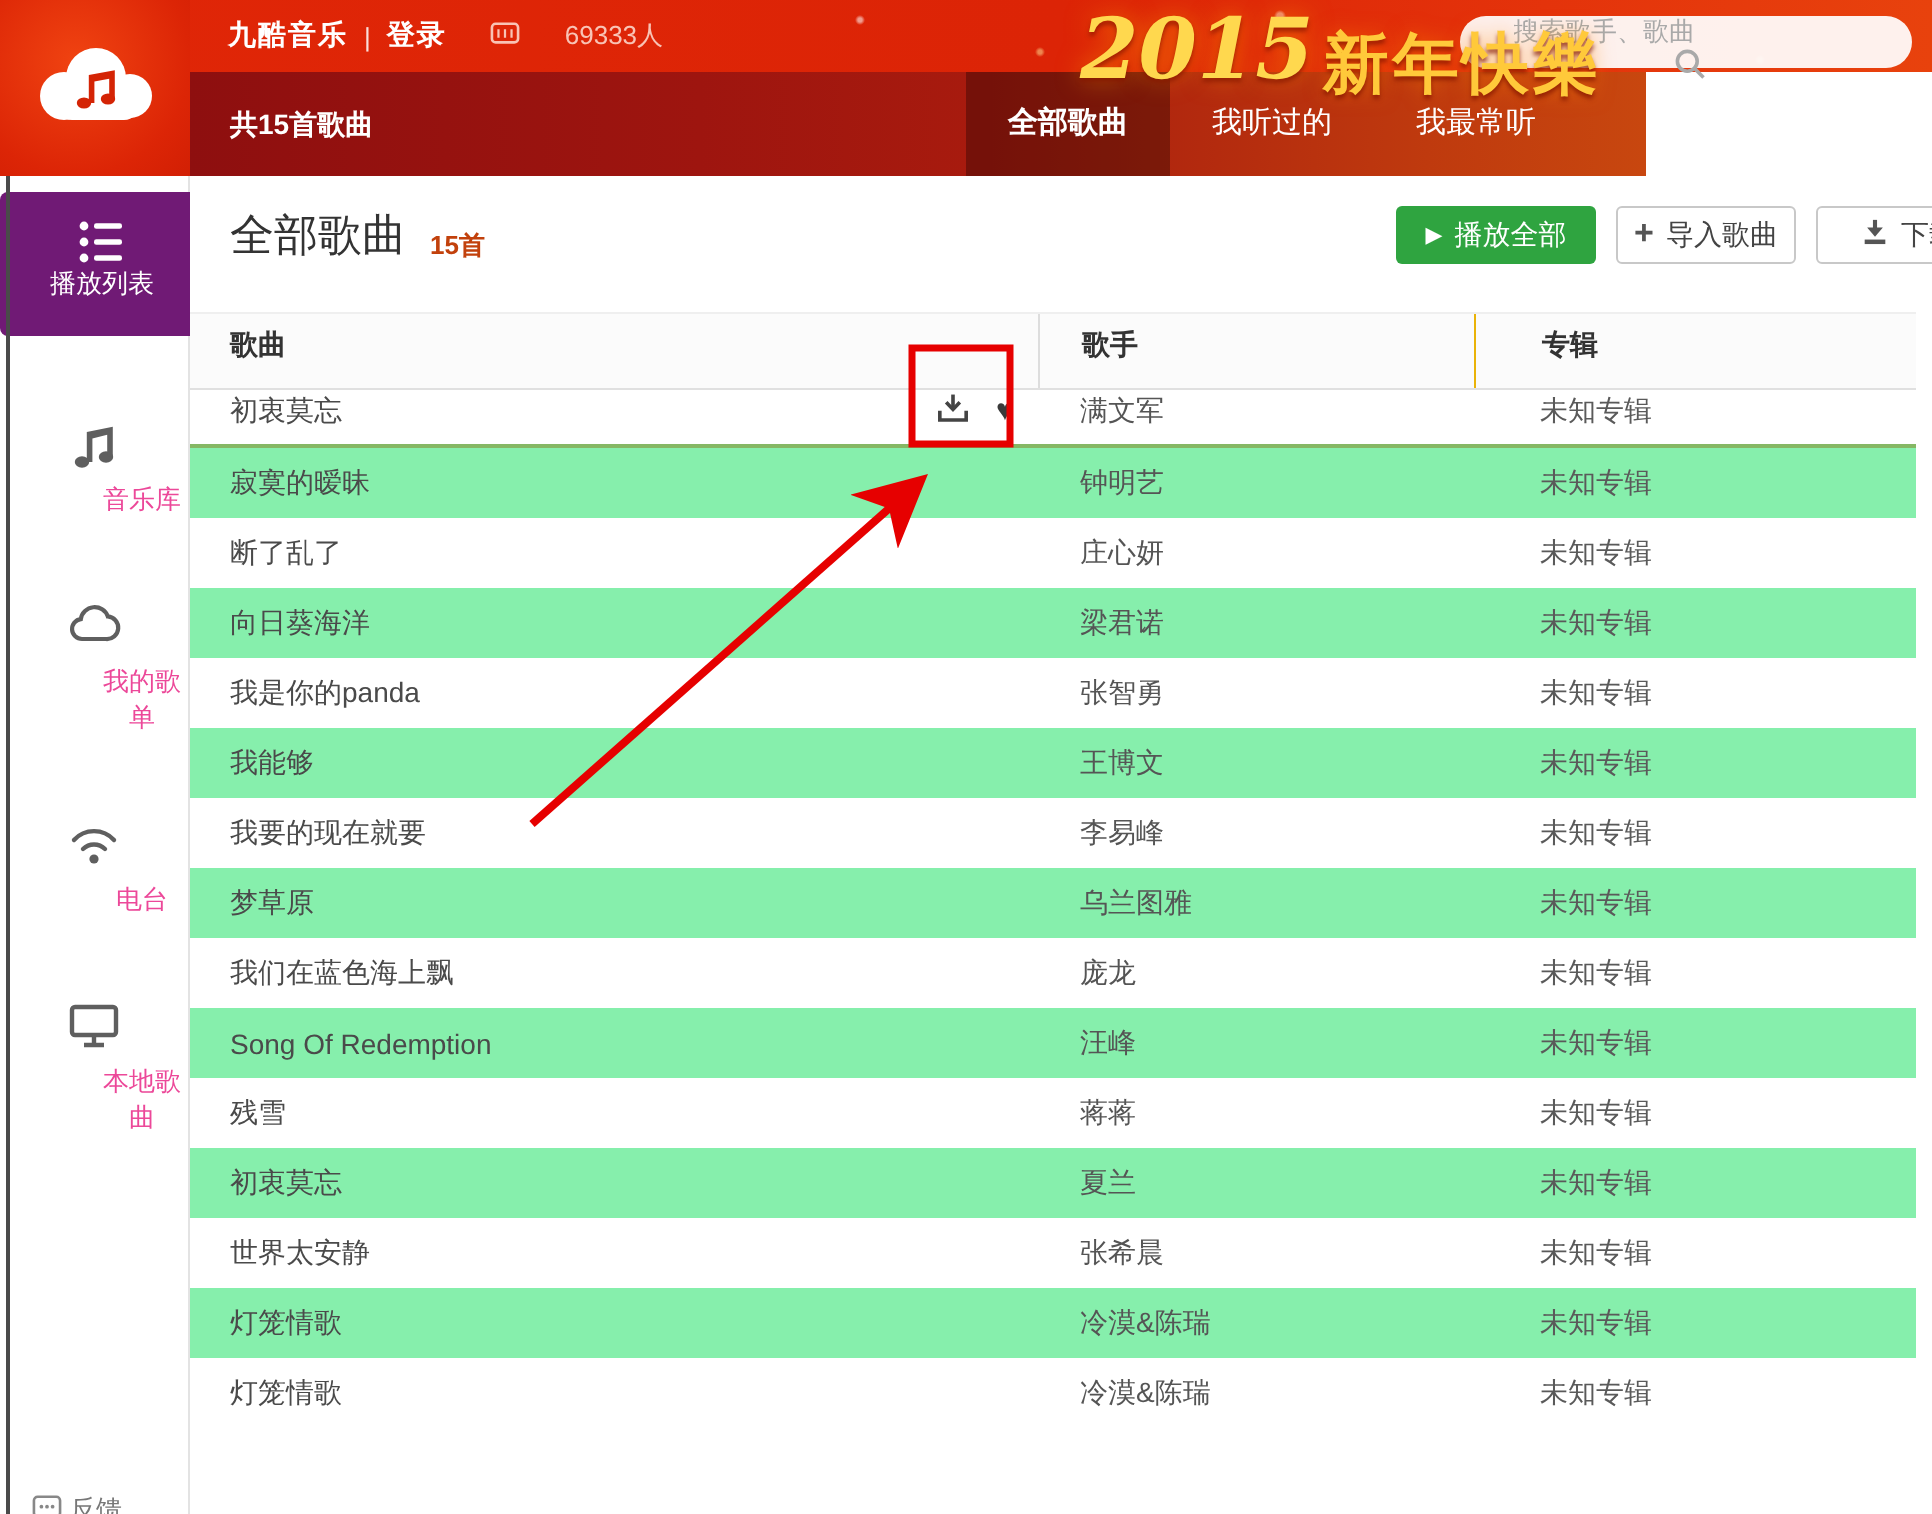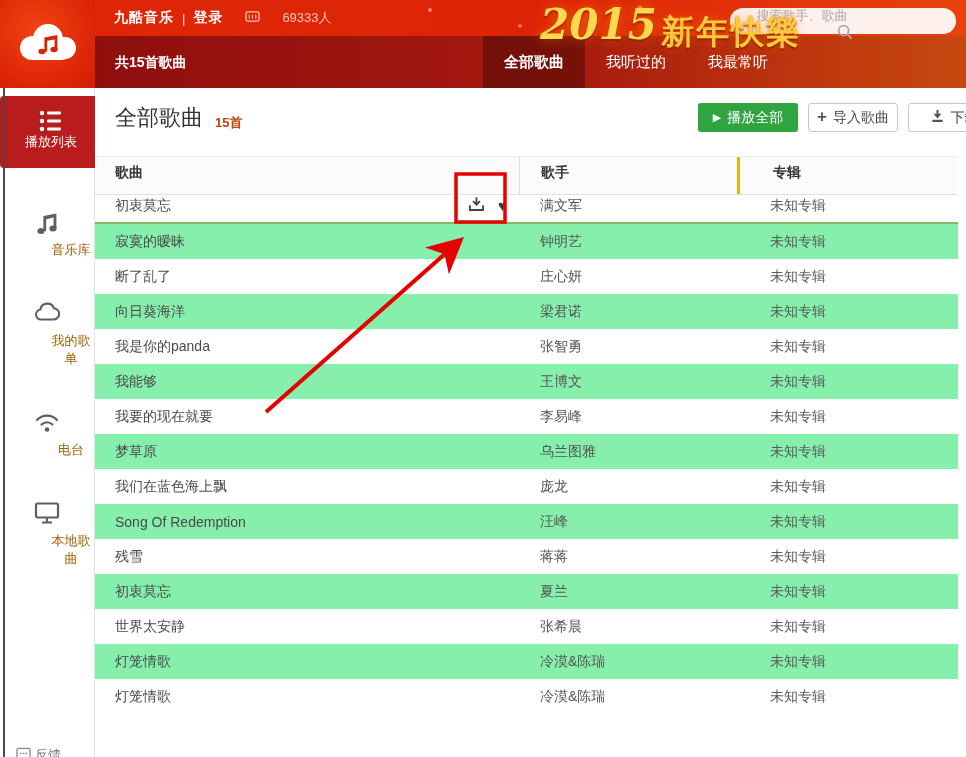--- a/index.html
+++ b/index.html
@@ -21,7 +21,7 @@
   .topbar .login { font-size:14px; font-weight:bold; letter-spacing:1px; }
   .topbar .count-wrap { display:flex; align-items:center; margin-left:22px; gap:22px; color:rgba(255,235,225,.8); font-size:13px; }
 
-  .subbar { position:absolute; left:95px; top:36px; width:871px; height:52px;
+  .subbar { position:absolute; left:95px; top:36px; width:728px; height:52px;
     background:linear-gradient(90deg,#8e0f0f 0%, #9e150f 35%, #a81b0e 55%, #bf3a0e 85%, #c8470f 100%); }
   .subbar .song-count { position:absolute; left:20px; top:0; line-height:52px; color:#fff; font-size:14px; font-weight:bold; }
   .tabs { position:absolute; left:388px; top:0; height:52px; display:flex; }

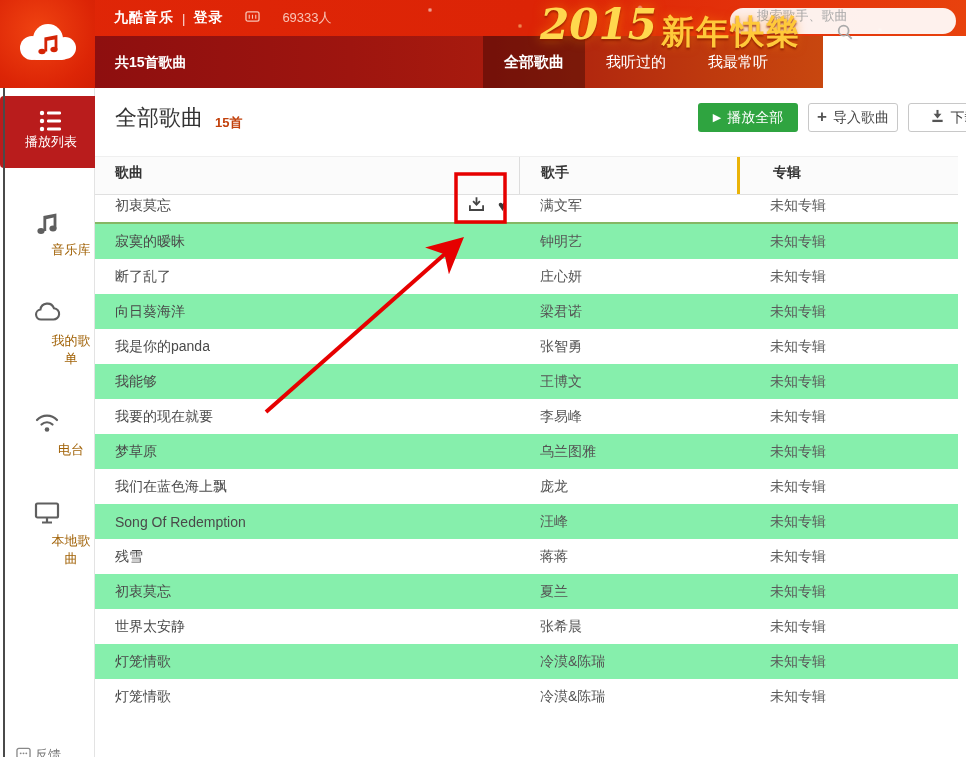--- a/index.html
+++ b/index.html
@@ -51,7 +51,7 @@
   .sidebar { position:absolute; left:0; top:88px; width:95px; height:669px; background:#fff;
     border-right:1px solid #e3e3e3; }
   .edge-line { position:absolute; left:3px; top:88px; width:2px; height:669px; background:#4a4a4a; z-index:2; }
-  .side-active { margin:8px auto 0; width:102px; height:72px; background:#b91c1c; border-radius:4px;
+  .side-active { margin:8px auto 0; width:102px; height:72px; background:#701a75; border-radius:4px;
     color:#fff; text-align:center; cursor:pointer; }
   .side-active .ic { padding-top:13px; height:37px; }
   .side-active .lb { font-size:13px; }

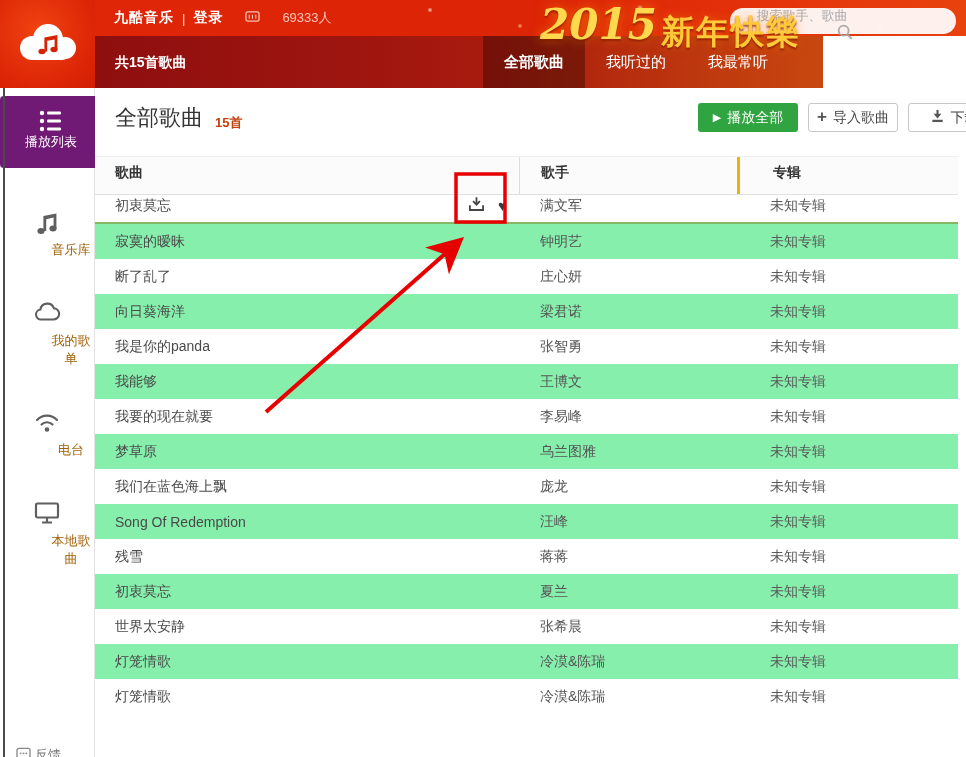--- a/index.html
+++ b/index.html
@@ -79,7 +79,7 @@
     display:grid; grid-template-columns:424px 218px 1fr; font-size:14px; color:#333; font-weight:bold; }
   .thead .hc { line-height:31px; padding-left:20px; }
   .thead .hc2 { border-left:1px solid #ddd; padding-left:21px; }
-  .thead .hc3 { border-left:3px solid #eab308; padding-left:33px; }
+  .thead .hc3 { border-left:1px solid #eab308; padding-left:33px; }
 
   .tbody { position:absolute; left:0; top:101px; width:863px; }
   .row { display:grid; grid-template-columns:424px 218px 1fr; height:35px; align-items:center;

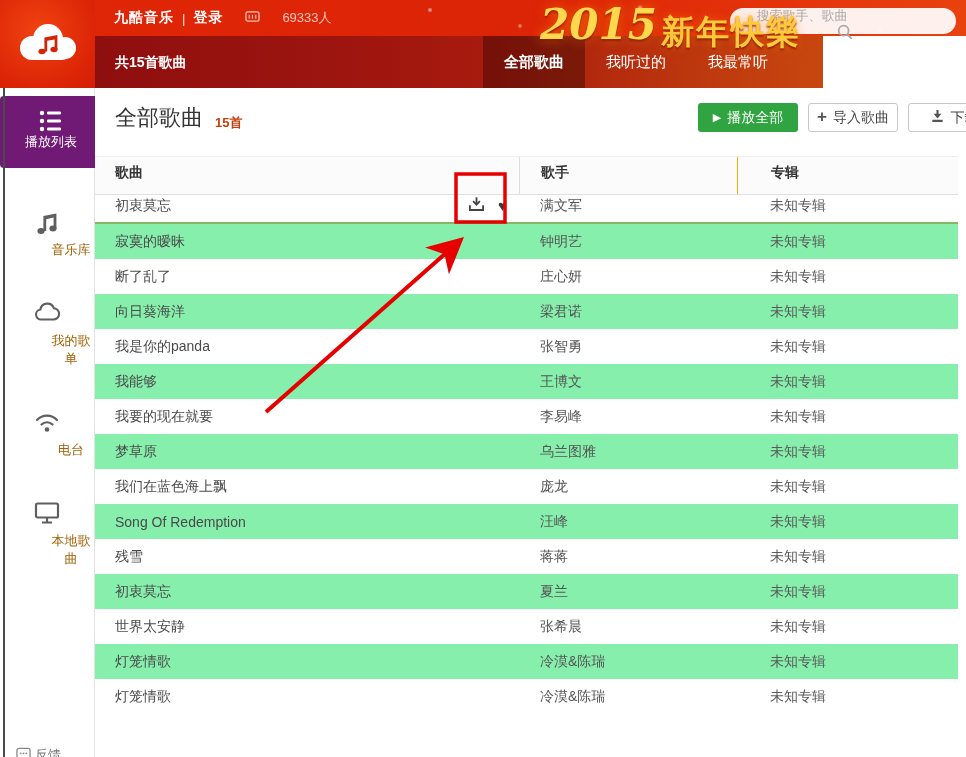--- a/index.html
+++ b/index.html
@@ -57,7 +57,7 @@
   .side-active .lb { font-size:13px; }
   .side-item { text-align:center; color:#555; margin-top:42px; cursor:pointer; }
   .side-item .ic { height:28px; }
-  .side-item .lb { font-size:13px; margin-top:3px; color:#a16207;margin-left:48px; }
+  .side-item .lb { font-size:13px; margin-top:3px; color:#ec4899;margin-left:48px; }
   .feedback { position:absolute; left:16px; bottom:-7px; color:#777; font-size:13px;
     display:flex; align-items:center; gap:4px; cursor:pointer; }
 

